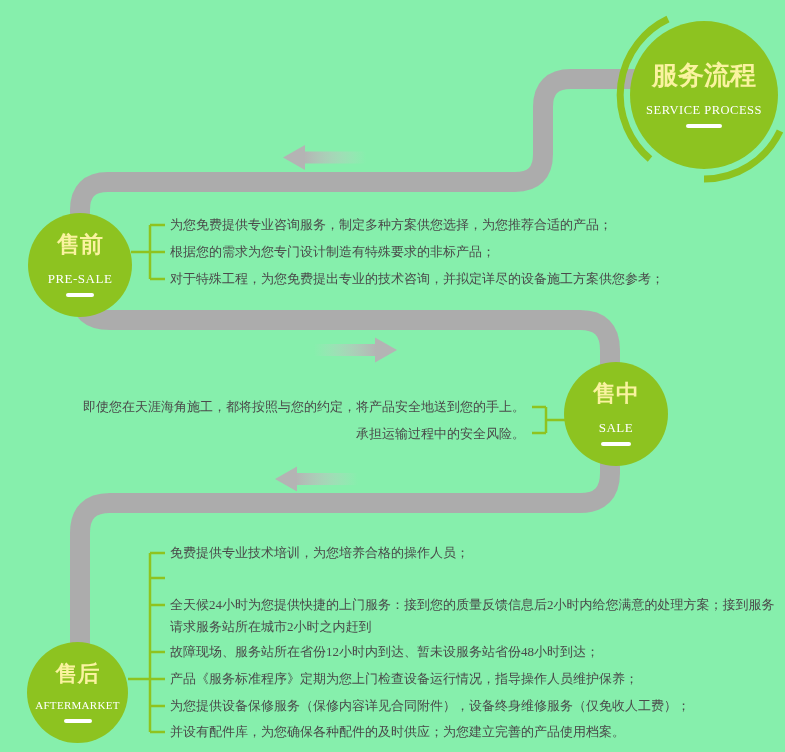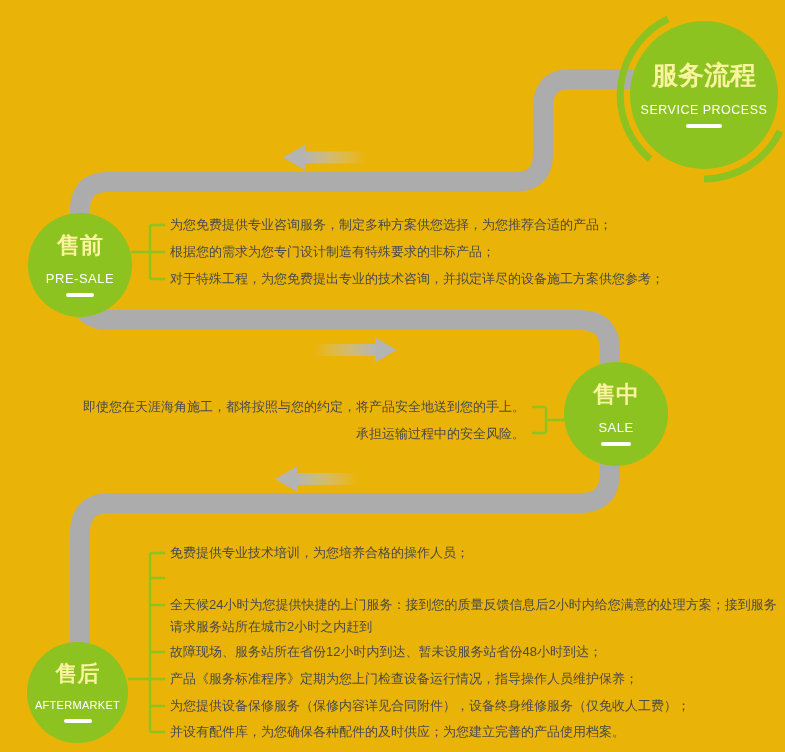--- a/index.html
+++ b/index.html
@@ -5,8 +5,8 @@
   html,body { margin:0; padding:0; background:#ffffff; }
   .canvas {
     position:relative; width:785px; height:752px; overflow:hidden;
-    background:#eab308;
-    font-family:Liberation Sans, sans-serif;
+    background:#86efac;
+    font-family:Liberation Serif, serif;
   }
   svg.layer { position:absolute; left:0; top:0; width:785px; height:752px; }
   .z1 { z-index:1; } .z3 { z-index:3; }

